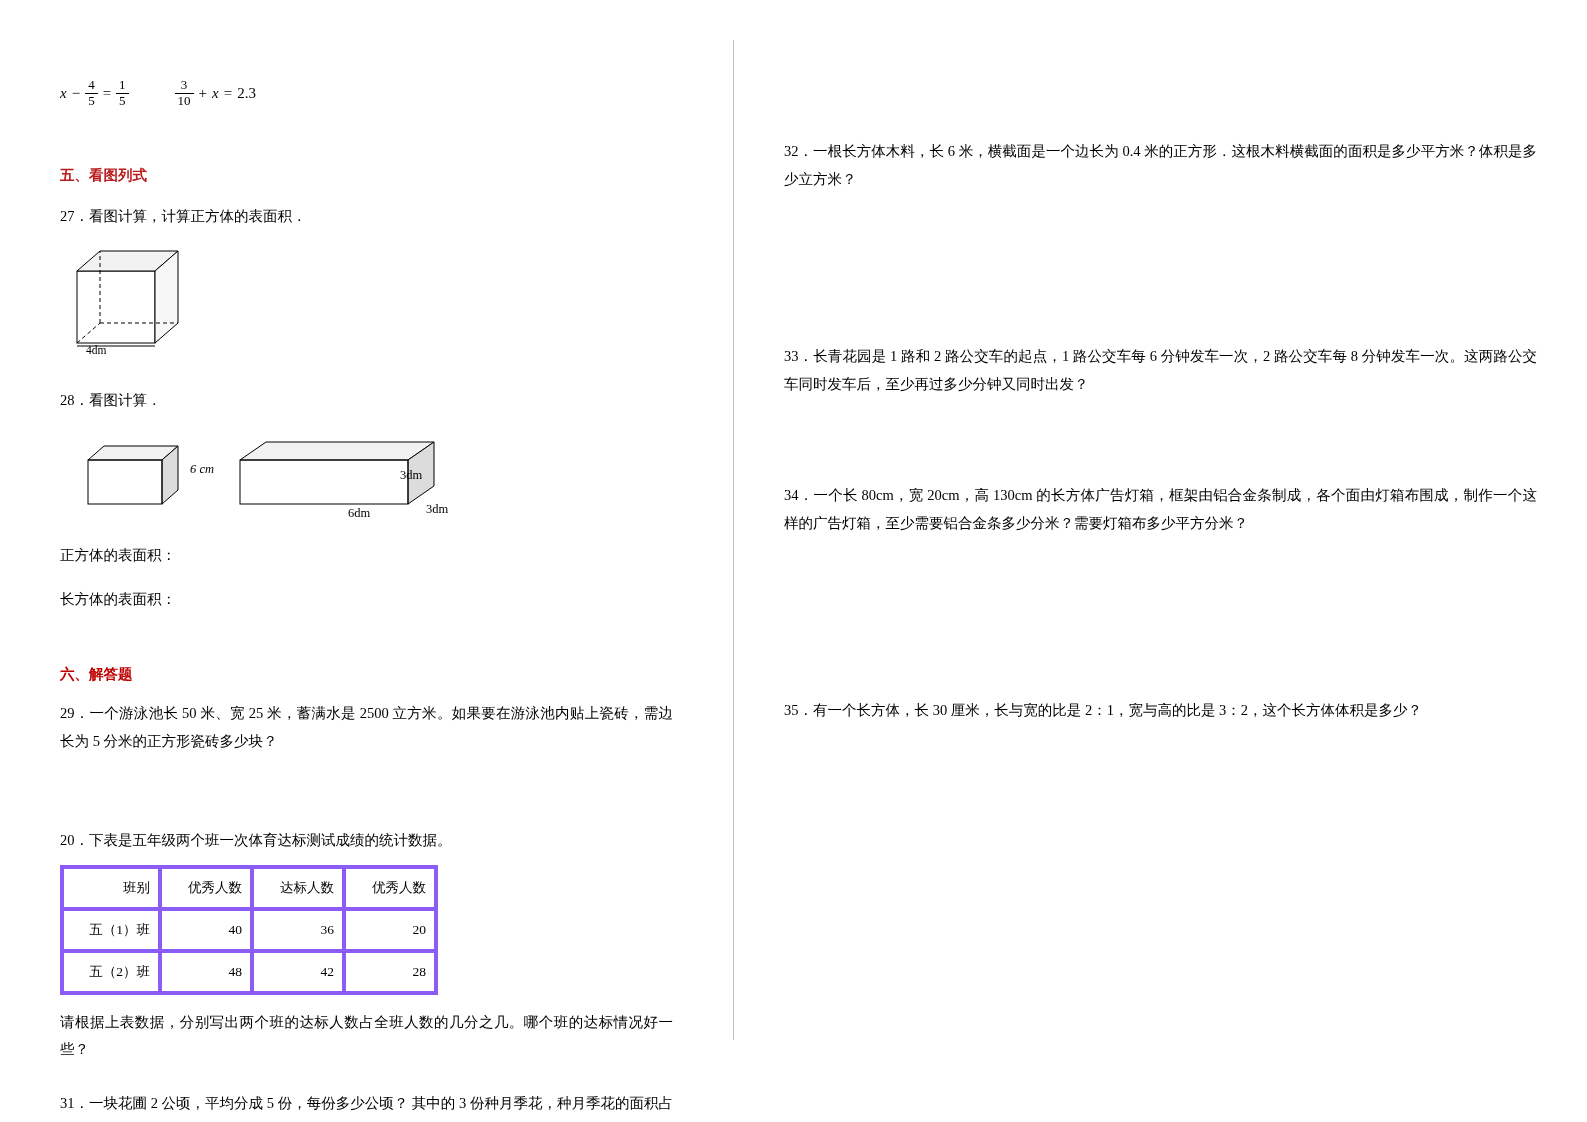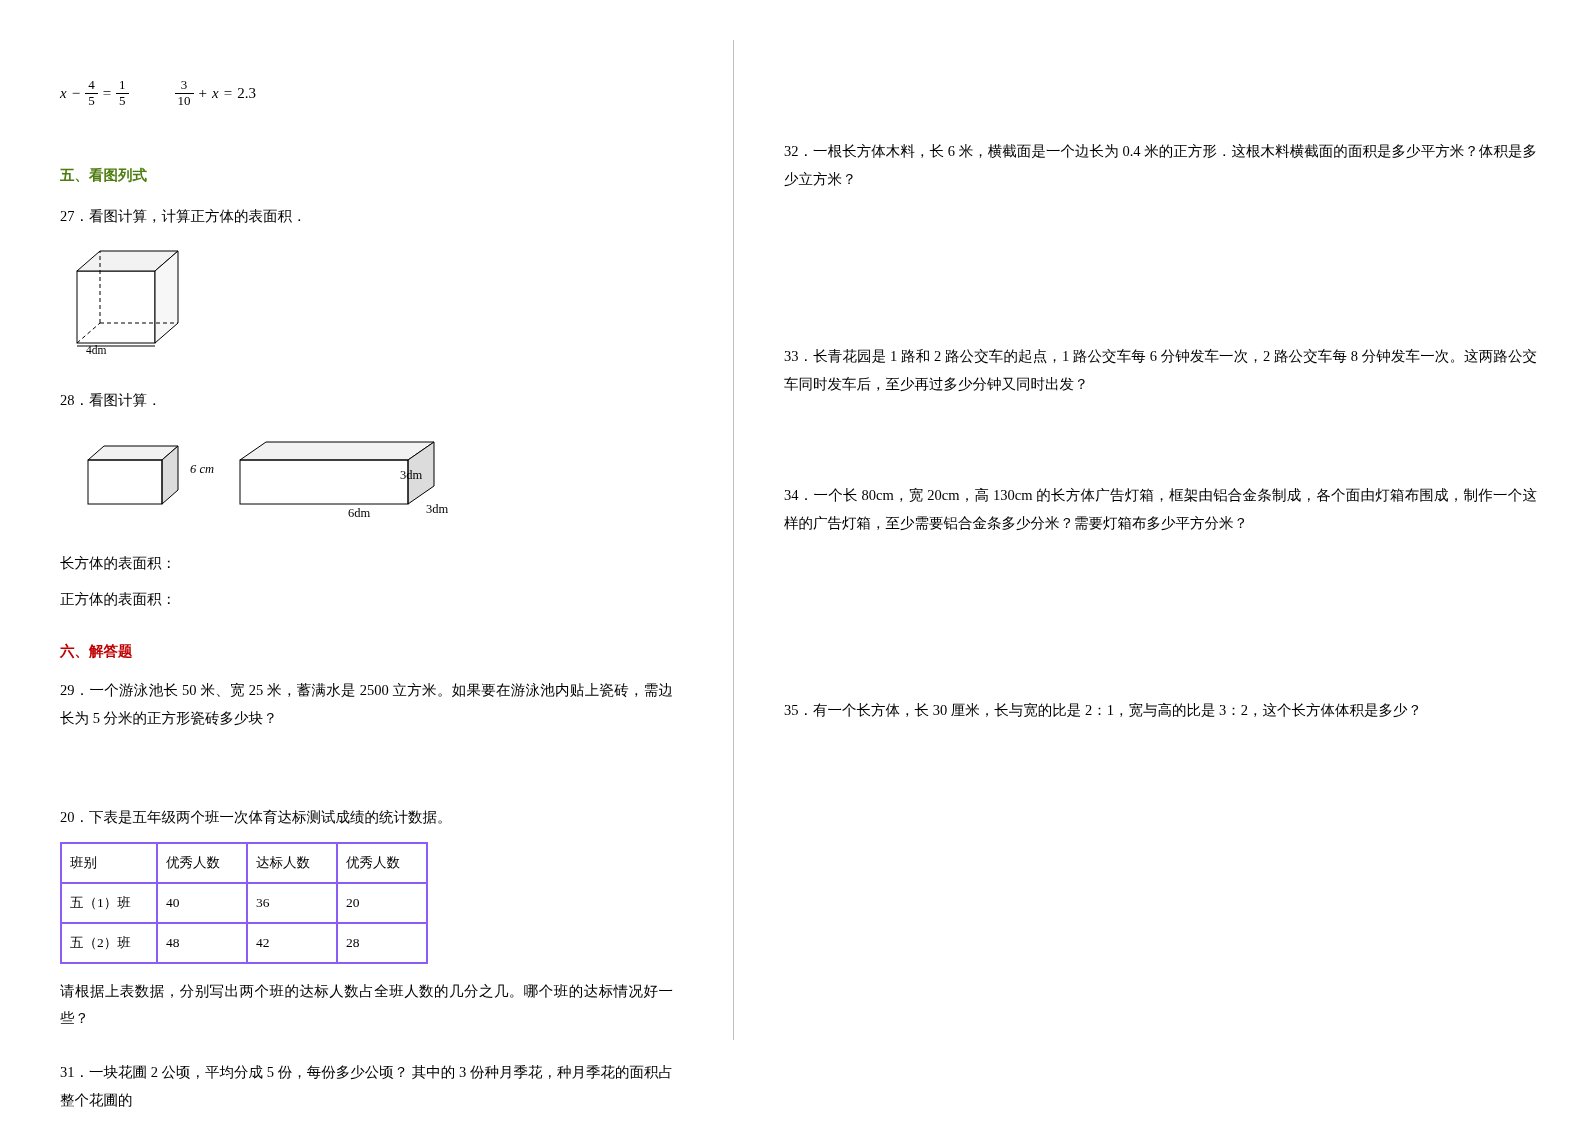--- a/index.html
+++ b/index.html
@@ -41,7 +41,7 @@
     font-family: "Liberation Sans", sans-serif;
     font-weight: bold;
     font-size: 14.5px;
-    color: #4d7c0f;
+    color: #b91c1c;
   }
   .q {
     font-size: 14.5px;

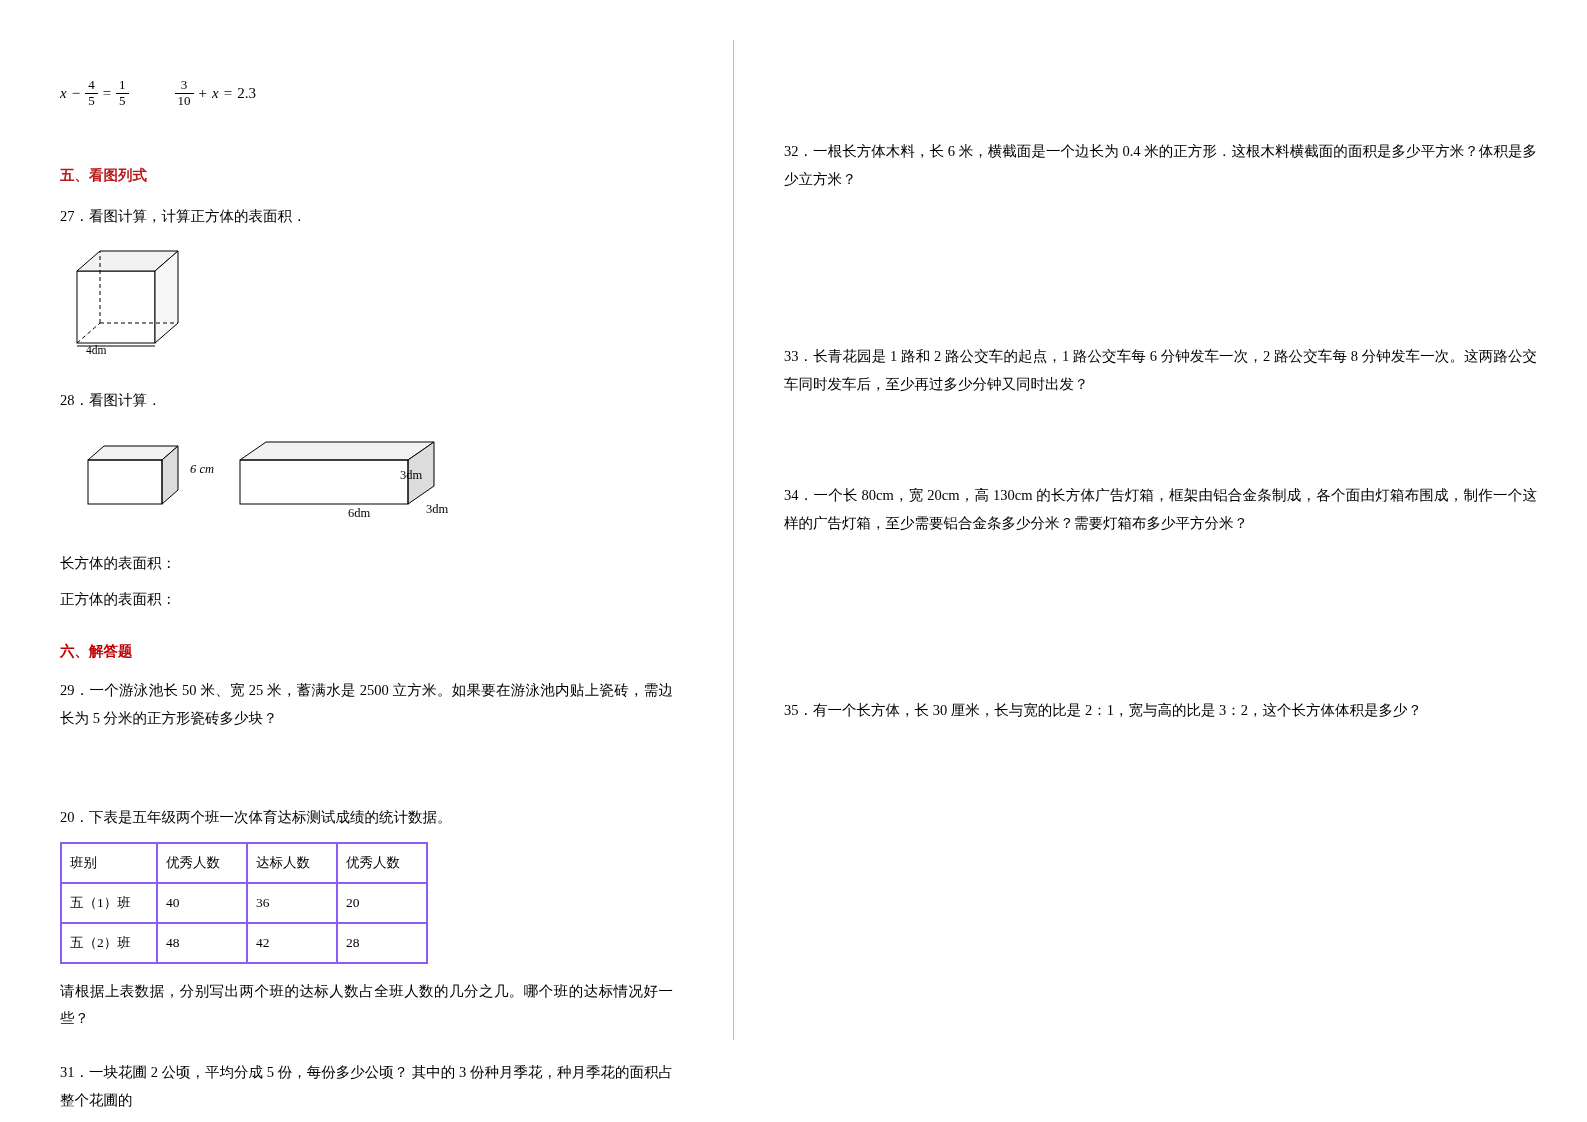--- a/index.html
+++ b/index.html
@@ -182,8 +182,8 @@
       <span class="fig-label" style="left:366px; top:78px;">3dm</span>
     </div>
 
+    <div class="q" style="margin-top:8px;">正方体的表面积：</div>
     <div class="q" style="margin-top:16px;">长方体的表面积：</div>
-    <div class="q" style="margin-top:8px;">正方体的表面积：</div>
 
     <div class="section-title" style="margin-top:29px; color:#c00000;">六、解答题</div>
 

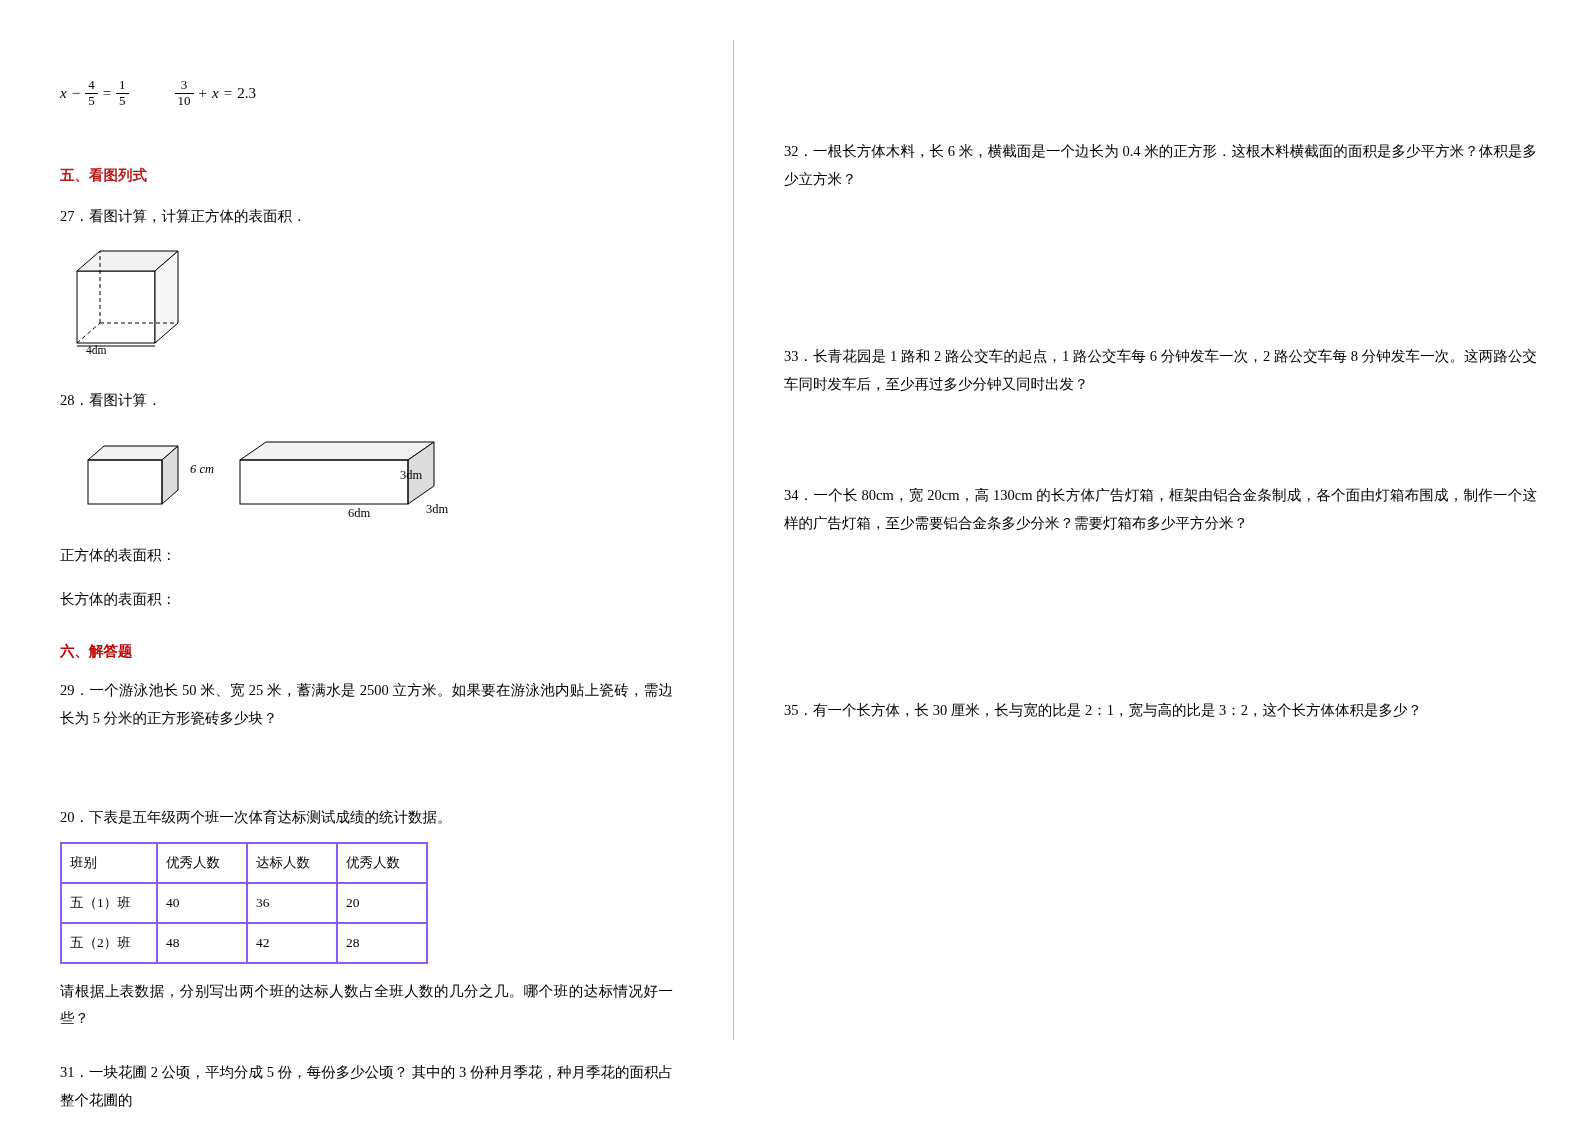--- a/index.html
+++ b/index.html
@@ -185,7 +185,7 @@
     <div class="q" style="margin-top:8px;">正方体的表面积：</div>
     <div class="q" style="margin-top:16px;">长方体的表面积：</div>
 
-    <div class="section-title" style="margin-top:29px; color:#c00000;">六、解答题</div>
+    <div class="section-title" style="margin-top:52px; color:#c00000;">六、解答题</div>
 
     <div class="q" style="margin-top:16px;">29．一个游泳池长 50 米、宽 25 米，蓄满水是 2500 立方米。如果要在游泳池内贴上瓷砖，需边长为 5 分米的正方形瓷砖多少块？</div>
 

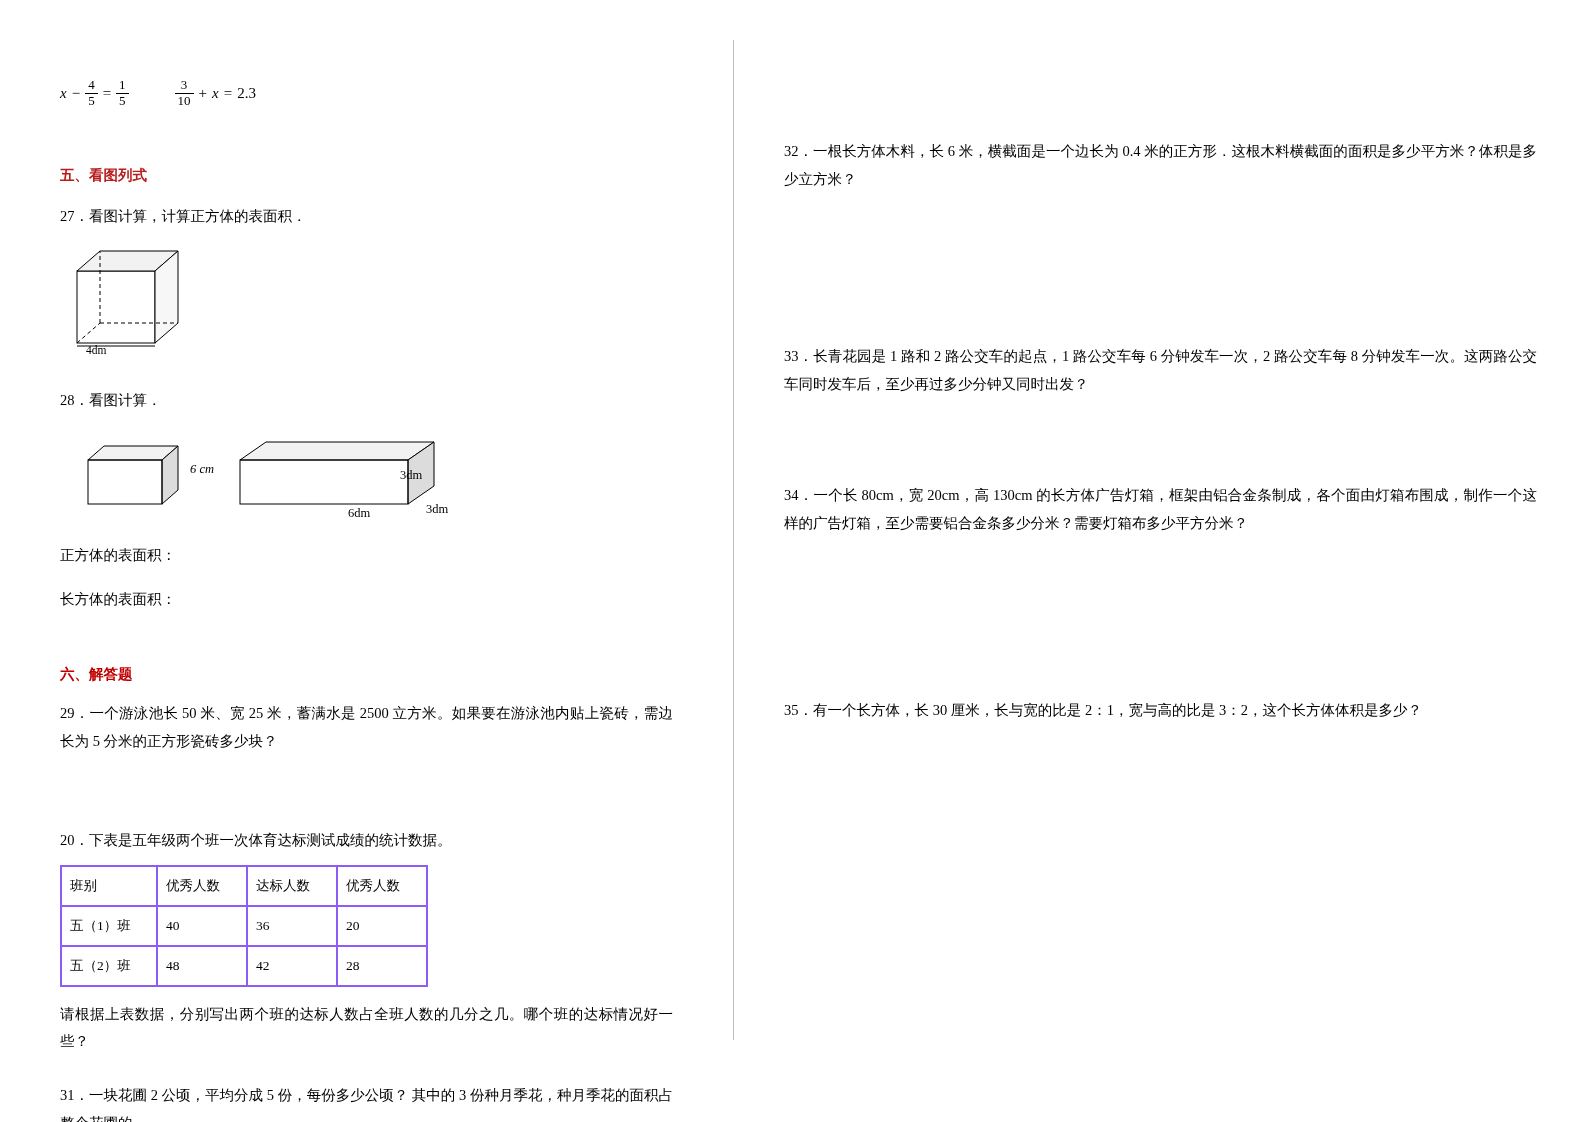--- a/index.html
+++ b/index.html
@@ -97,9 +97,9 @@
     font-family: "Liberation Serif", serif;
   }
   table.stat th, table.stat td {
-    border: 2px solid #8b5cf6;
+    border: 4px solid #8b5cf6;
     padding: 10px 8px;
-    text-align: left;
+    text-align: right;
     min-width: 72px;
   }
   table.stat th { font-weight: normal; }

